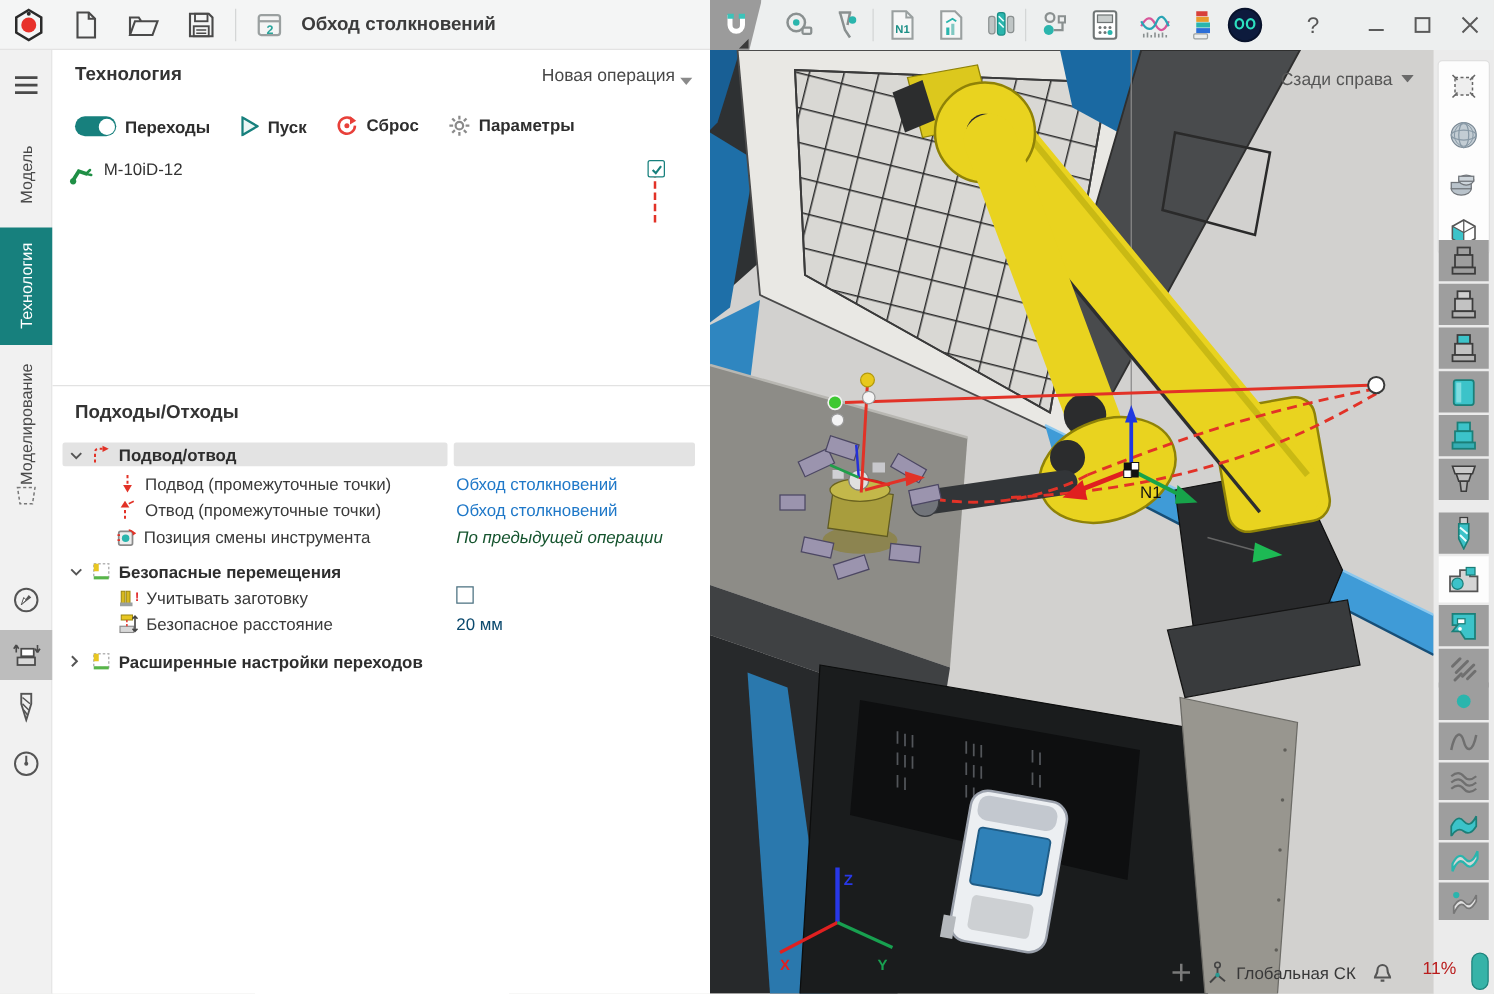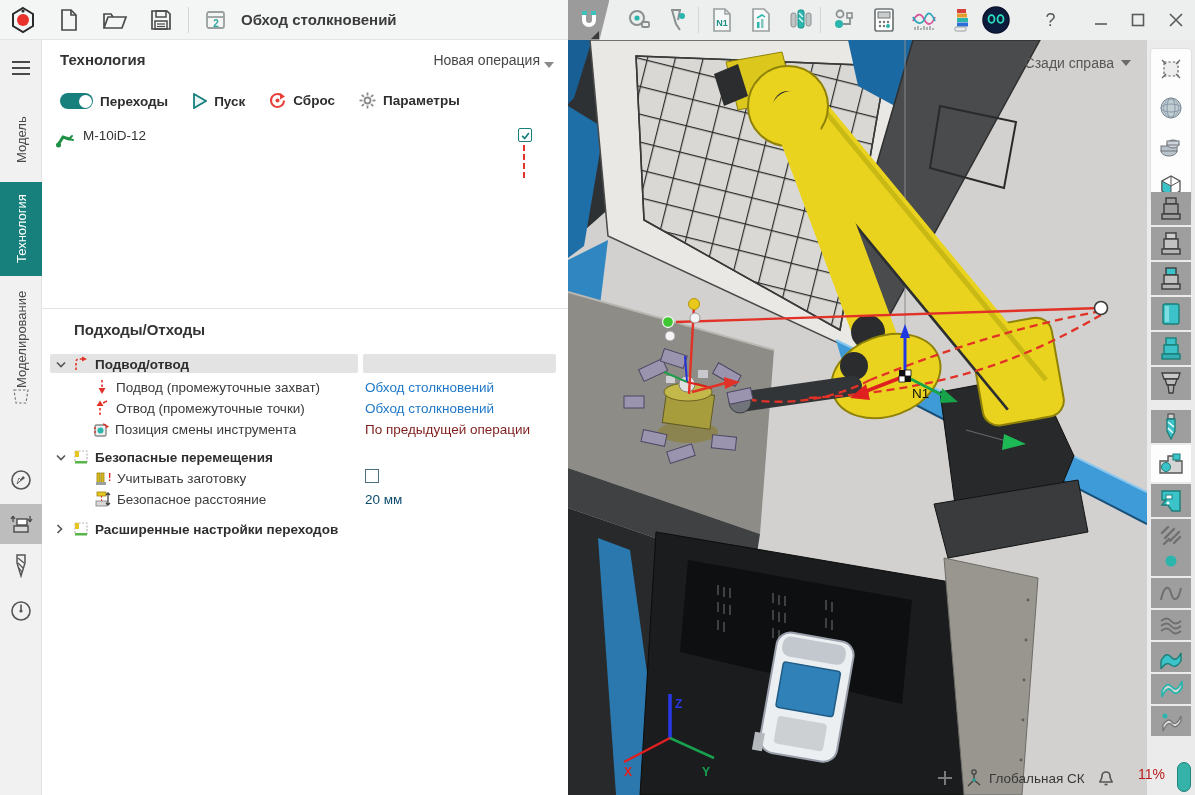--- a/index.html
+++ b/index.html
@@ -44,7 +44,7 @@
   #cbx-link { left:481px; top:96px; height:42px; border-left:2px dashed #e23227; z-index:1; }
 
   #panel-divider { left:0; top:268px; width:526px; height:1px; background:#e2e2e2; }
-  #appr-title { left:32px; top:281px; font-size:15px; font-weight:bold; color:#333; }
+  #appr-title { left:18px; top:281px; font-size:15px; font-weight:bold; color:#333; }
 
   .prow { position:absolute; height:20px; display:flex; align-items:center; font-size:13.5px; color:#3a3a3a; cursor:default; }
   .grp-bg { position:absolute; height:19px; background:#e3e3e3; border-radius:2px; }

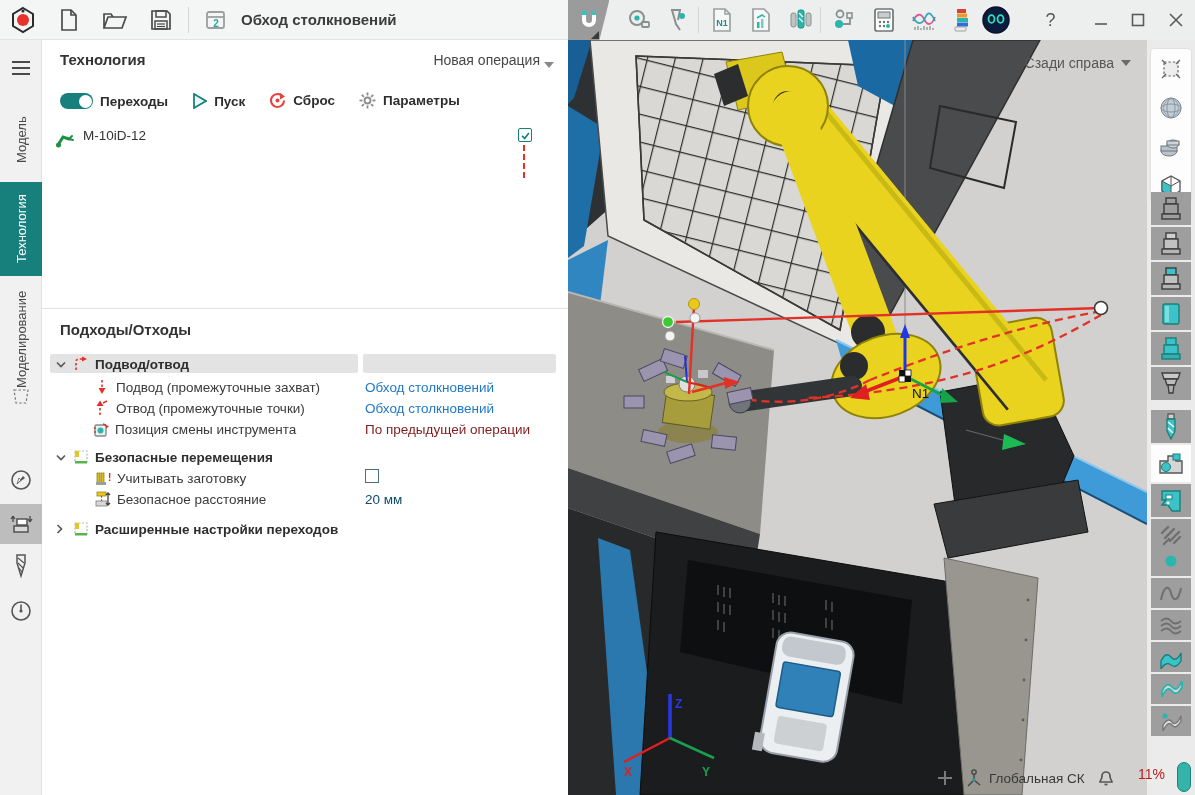--- a/index.html
+++ b/index.html
@@ -364,7 +364,7 @@
           <line x1="7" y1="1" x2="7" y2="8" stroke="#e23227" stroke-width="1.6" stroke-dasharray="2.5 2"></line>
           <polygon points="3.5,9 10.5,9 7,15" fill="#e23227"></polygon>
         </svg>
-      <span style="margin-left:7px">Подвод (промежуточные захват)</span>
+      <span style="margin-left:7px">Подвод (промежуточные точки)</span>
     </div>
     <span class="val val-blue abs" style="top:340px">Обход столкновений</span>
     <div class="prow" style="left:53px; top:358px; width:460px">

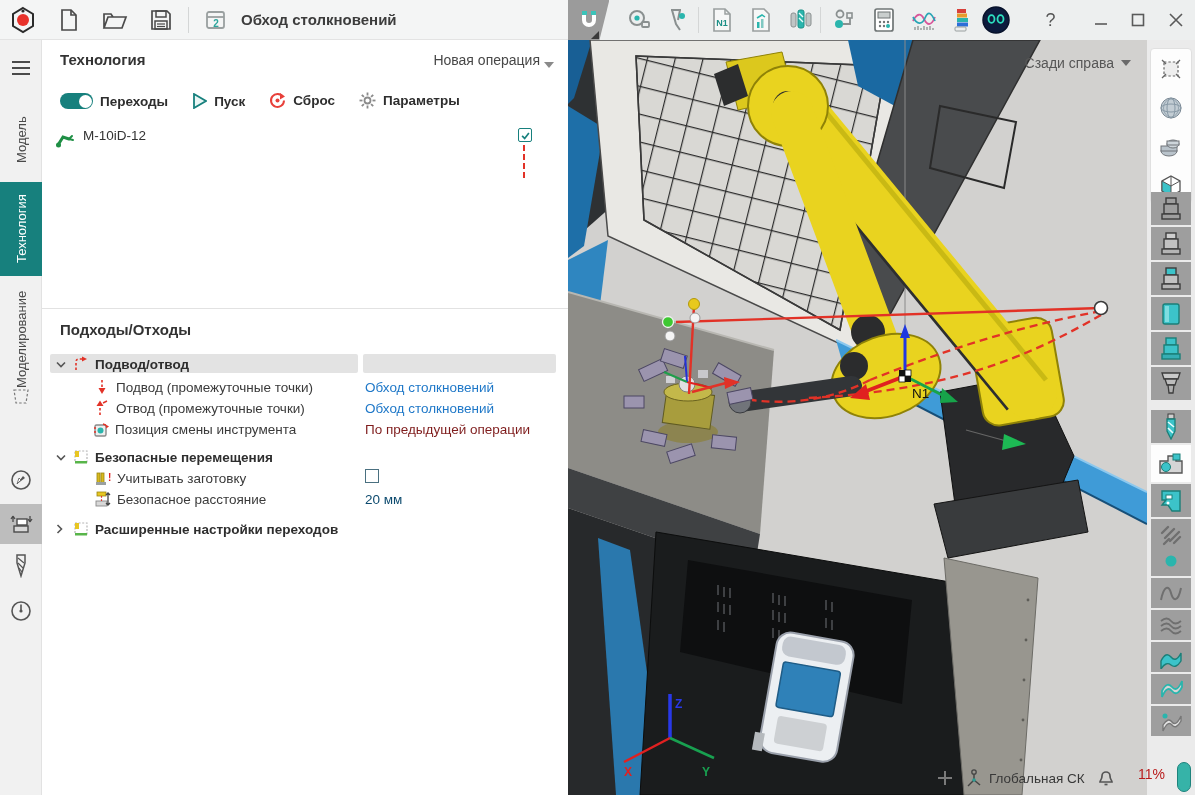--- a/index.html
+++ b/index.html
@@ -51,7 +51,7 @@
   .bold { font-weight:bold; color:#2e2e2e; }
   .val { position:absolute; left:323px; font-size:13.5px; cursor:pointer; }
   .val-blue { color:#1f78c8; }
-  .val-teal { color:#7f1d1d; }
+  .val-teal { color:#14532d;font-style:italic; }
   .val-gray { color:#0c4a6e; cursor:default; }
   .cbx2 { width:14px; height:14px; border:1.5px solid #4a7080; background:#fff; }
 

